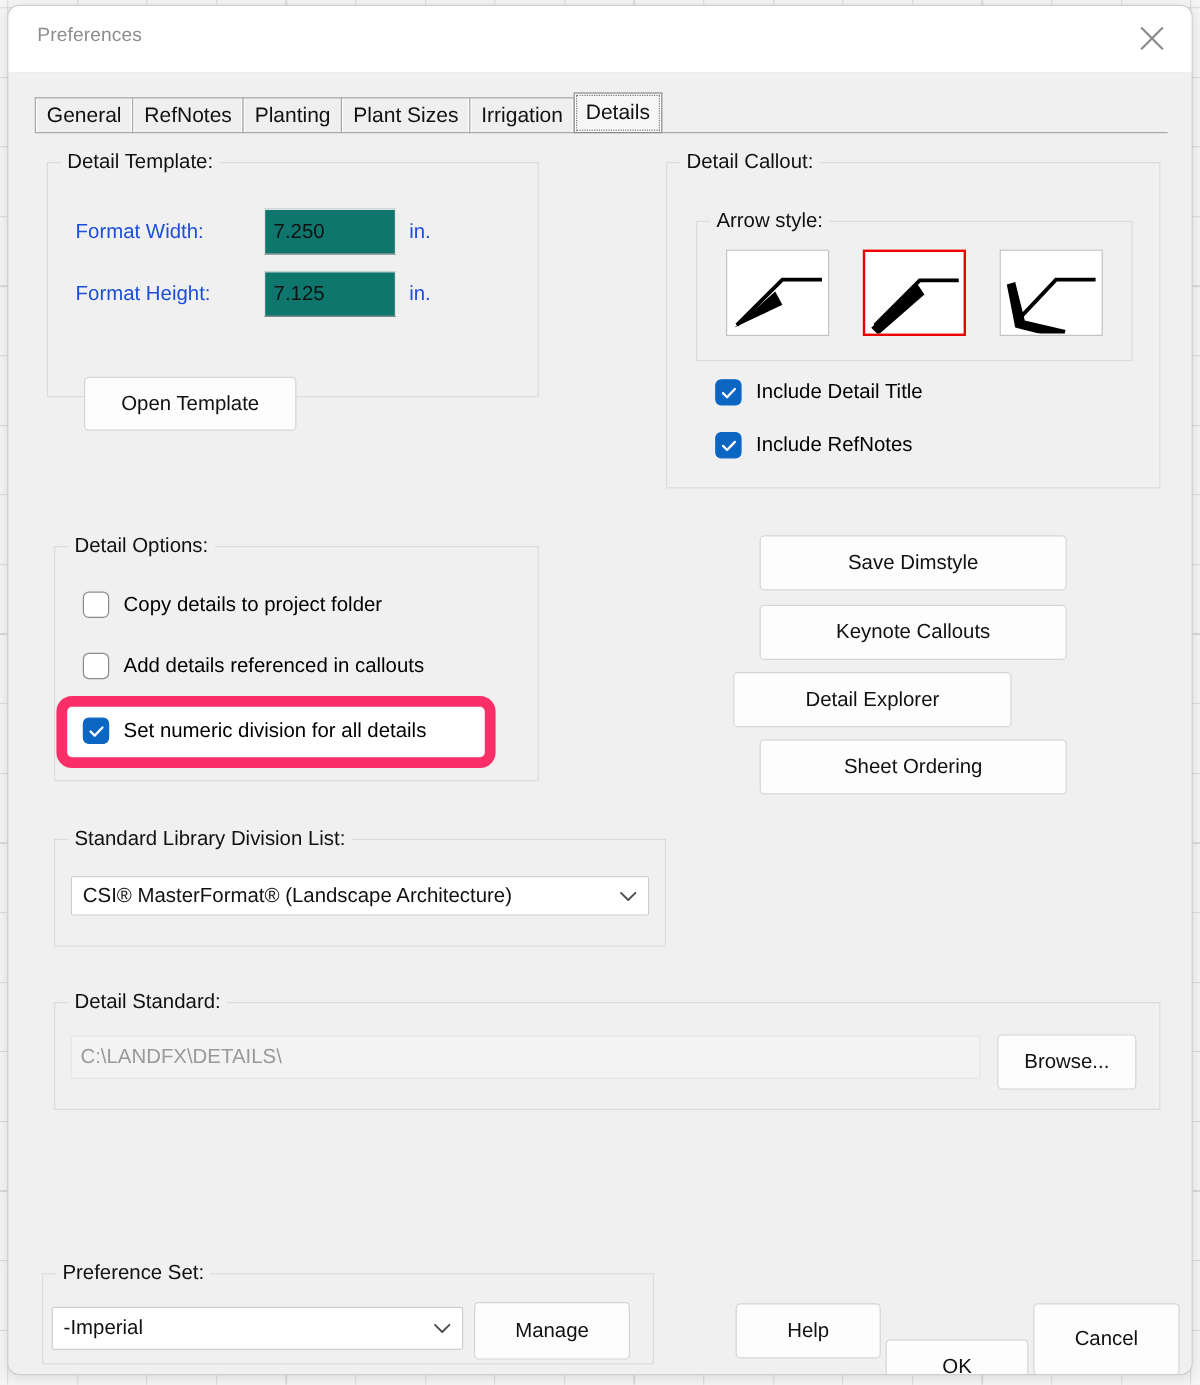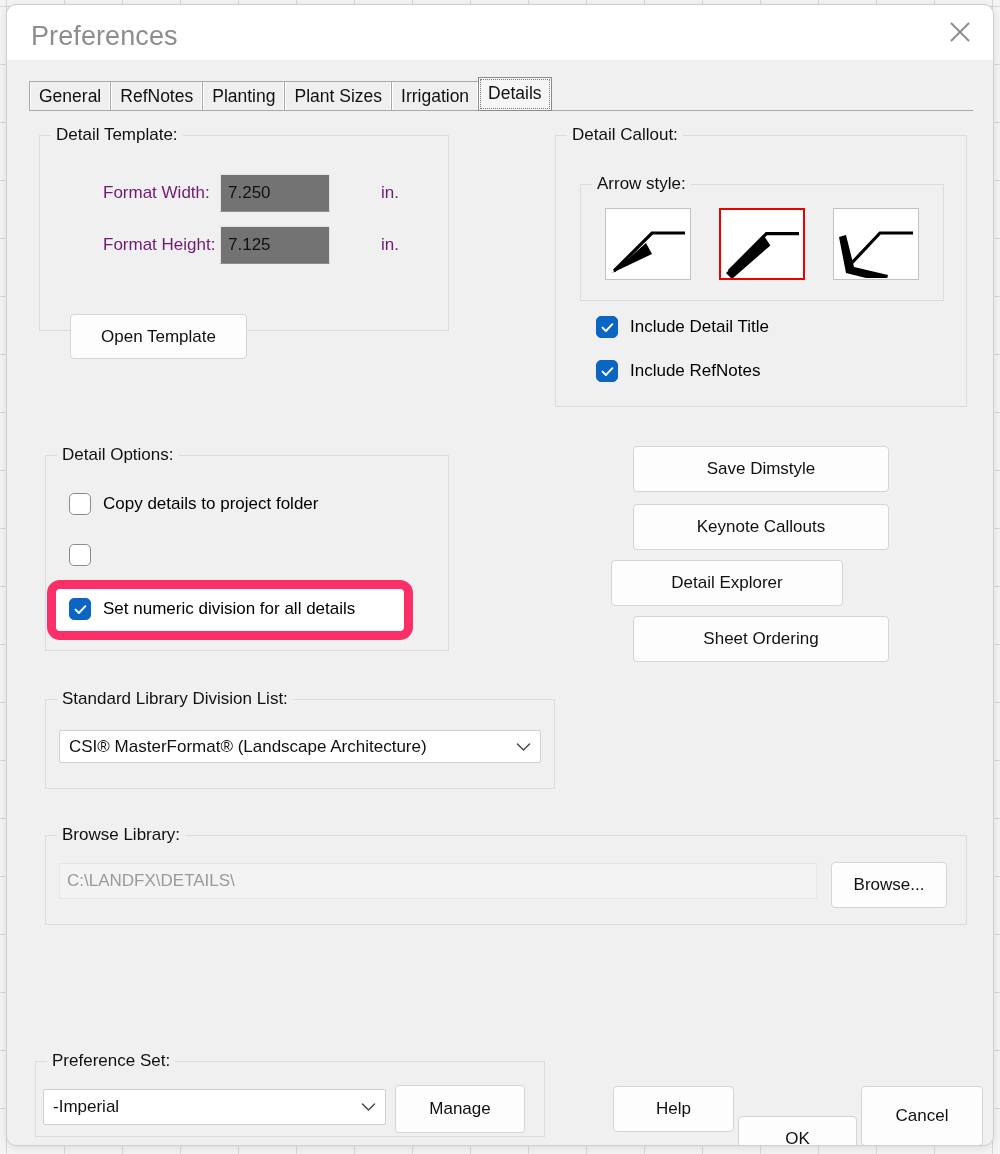--- a/index.html
+++ b/index.html
@@ -53,7 +53,7 @@
     position: absolute;
     left: 24px;
     top: 16px;
-    font-size: 27px;
+    font-size: 16px;
     color: #8d8d8d;
     letter-spacing: .1px;
     text-align: right;

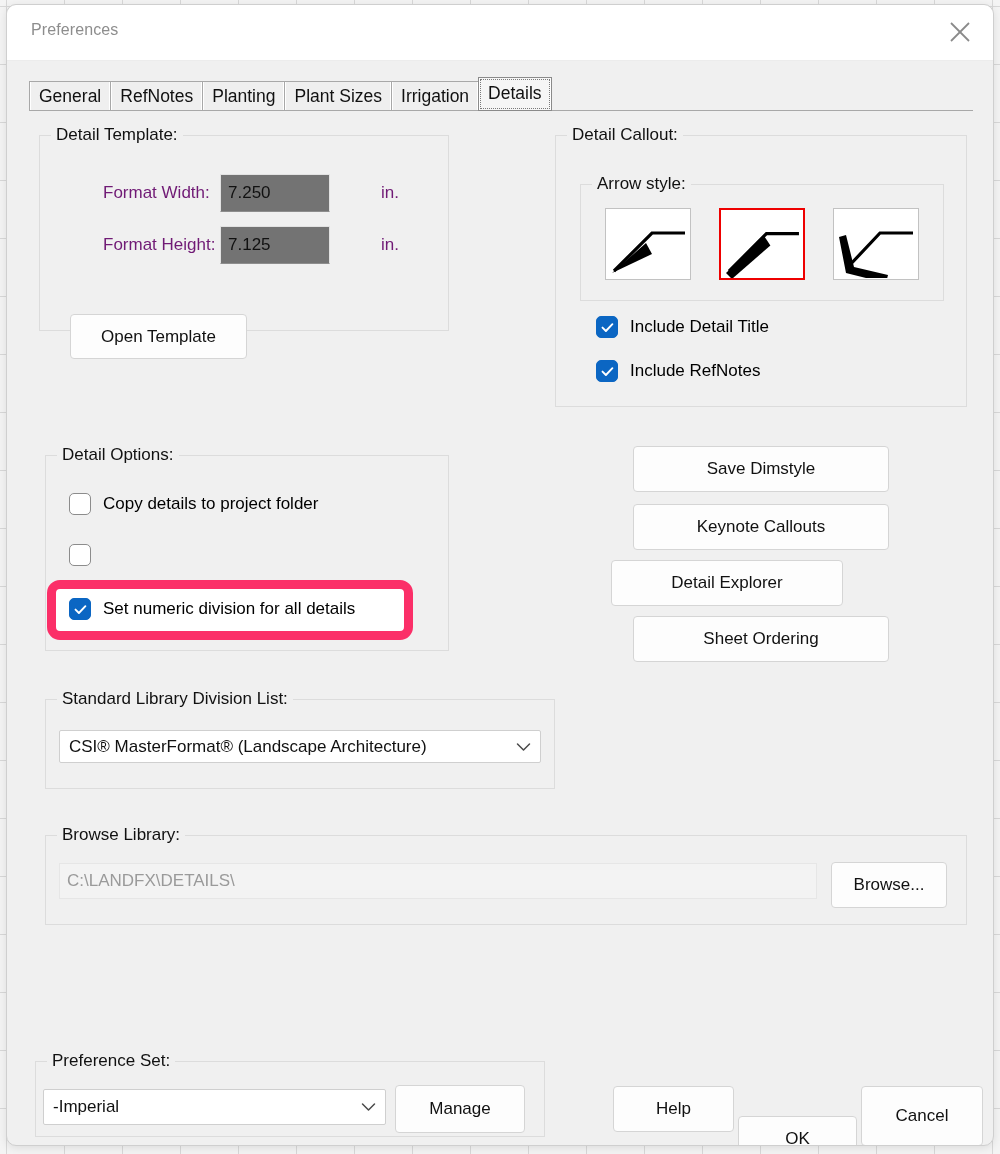--- a/index.html
+++ b/index.html
@@ -131,10 +131,9 @@
   
   .lbl {
     font-size: 17px;
-    color: #701a75;
+    color: #1d4ed8;
     position: absolute;
     white-space: nowrap;
-    margin-left: 40px;
   }
 
   

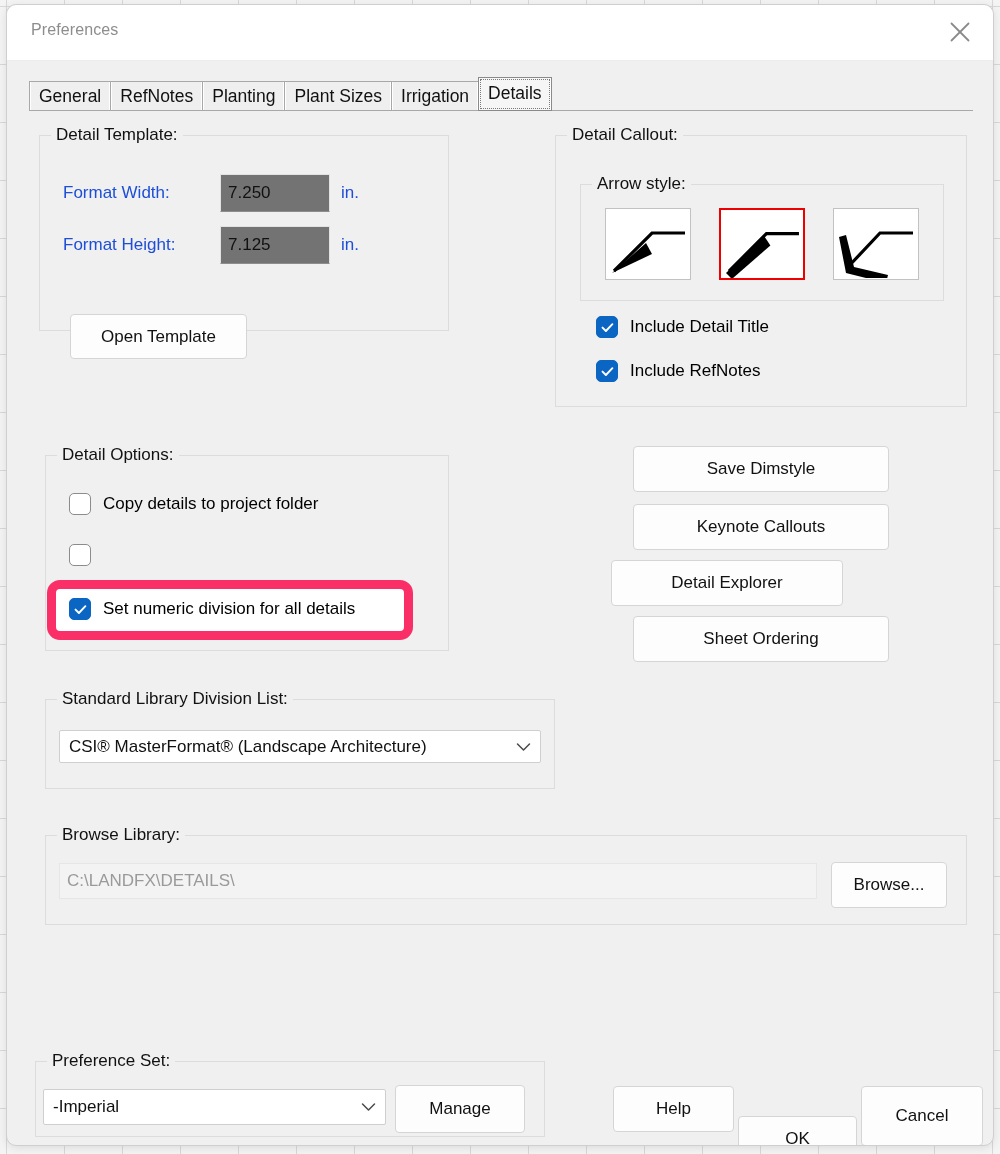--- a/index.html
+++ b/index.html
@@ -139,7 +139,7 @@
   
   .textinput {
     position: absolute;
-    background: #737373;
+    background: #0f766e;
     border: 1px solid #e2e2e2;
     border-bottom: 1px solid #8d8d8d;
     box-sizing: border-box;

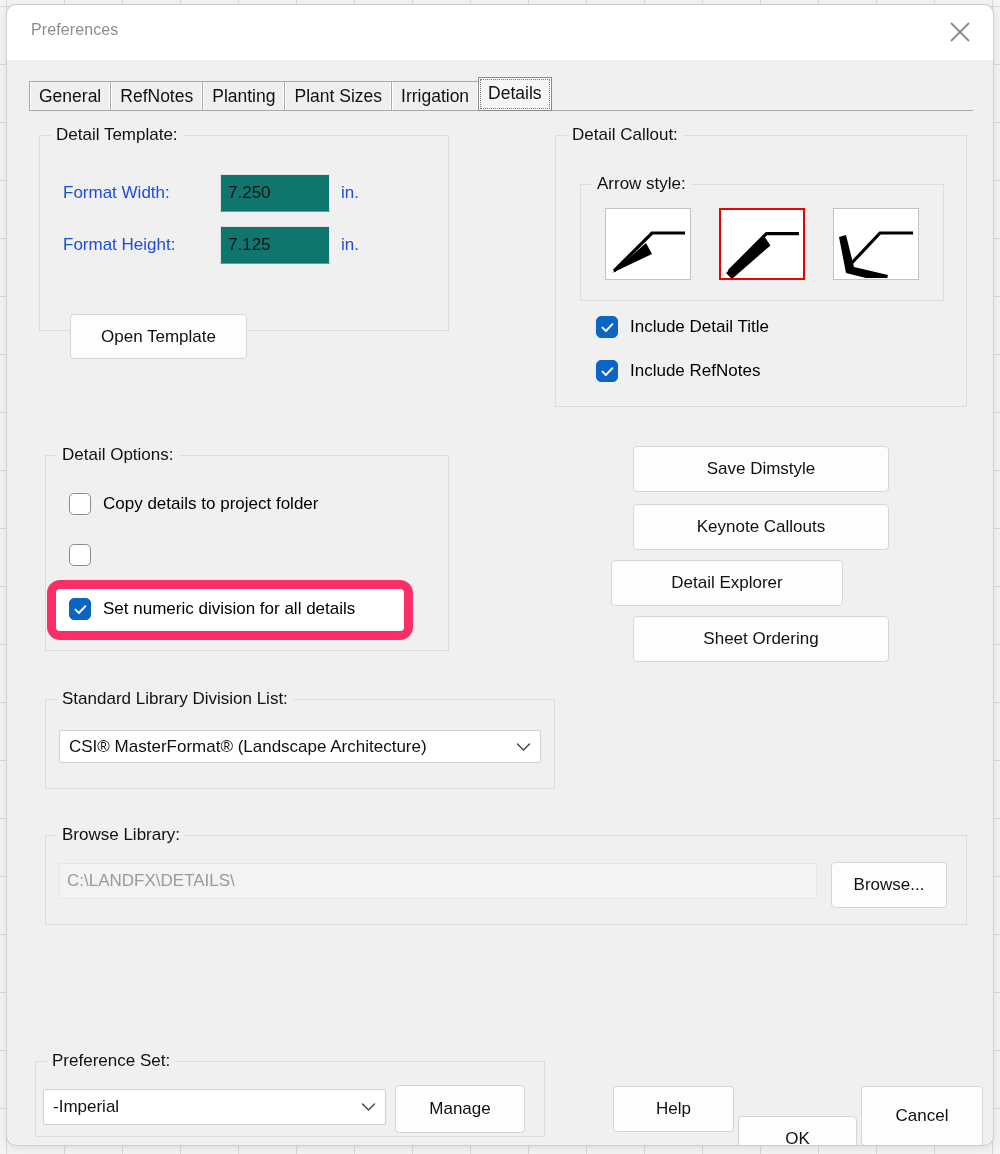--- a/index.html
+++ b/index.html
@@ -357,6 +357,7 @@
 
   <div class="cbrow" style="left:62px; top:539px;">
     <span class="cbox off"></span>
+    <span class="cblabel">Add details referenced in callouts</span>
   </div>
 
   <div id="annot-highlight"></div>

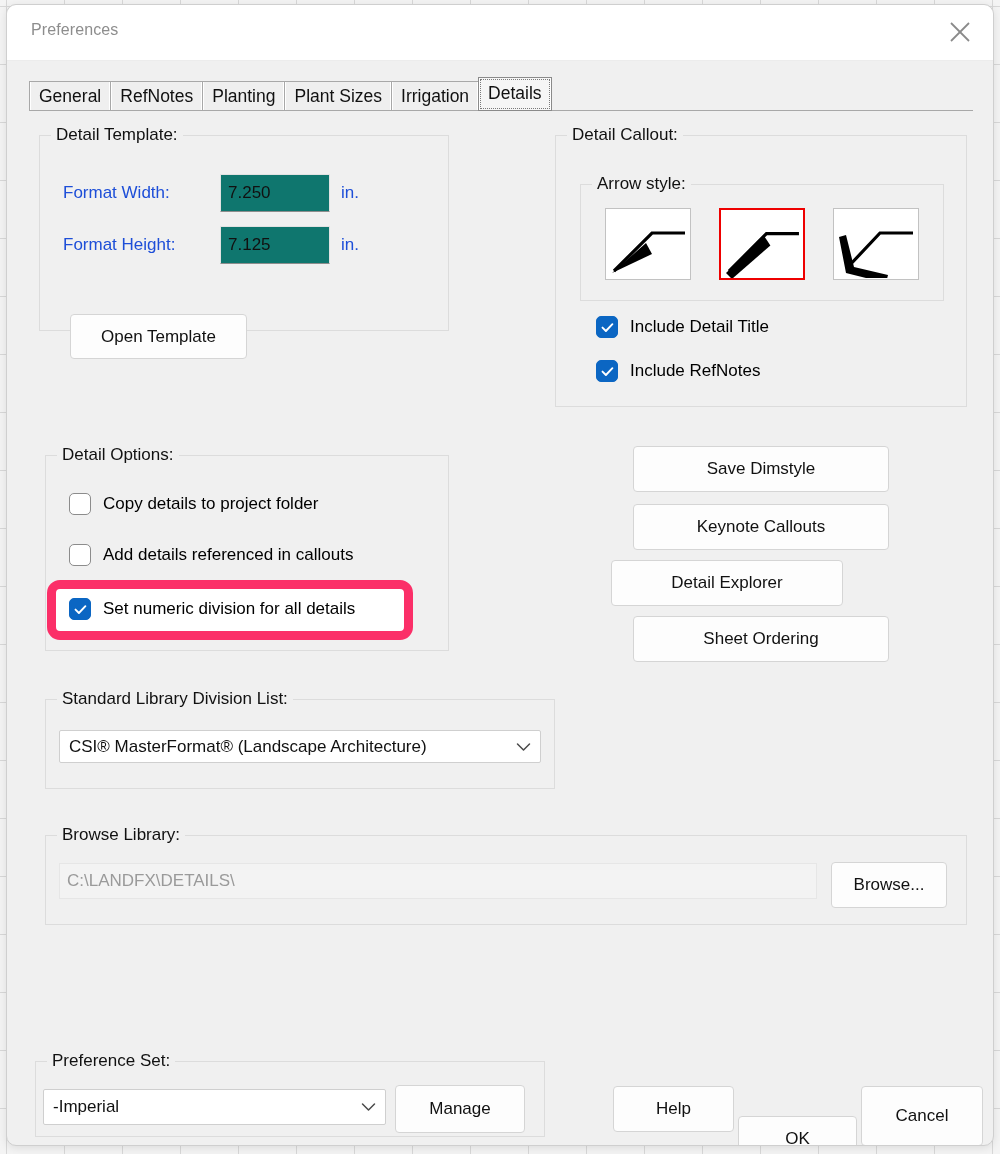--- a/index.html
+++ b/index.html
@@ -389,7 +389,7 @@
   </div>
 
   <div class="group" style="left:38px; top:830px; width:922px; height:90px;">
-    <span class="group-title">Browse Library:</span>
+    <span class="group-title">Detail Standard:</span>
   </div>
   <input class="textinput readonly" style="left: 52px; top: 858px; width: 758px; height: 36px;" readonly="" value="C:\LANDFX\DETAILS\">
   <div class="btn" style="left:824px; top:857px; width:116px; height:46px;">Browse...</div>

